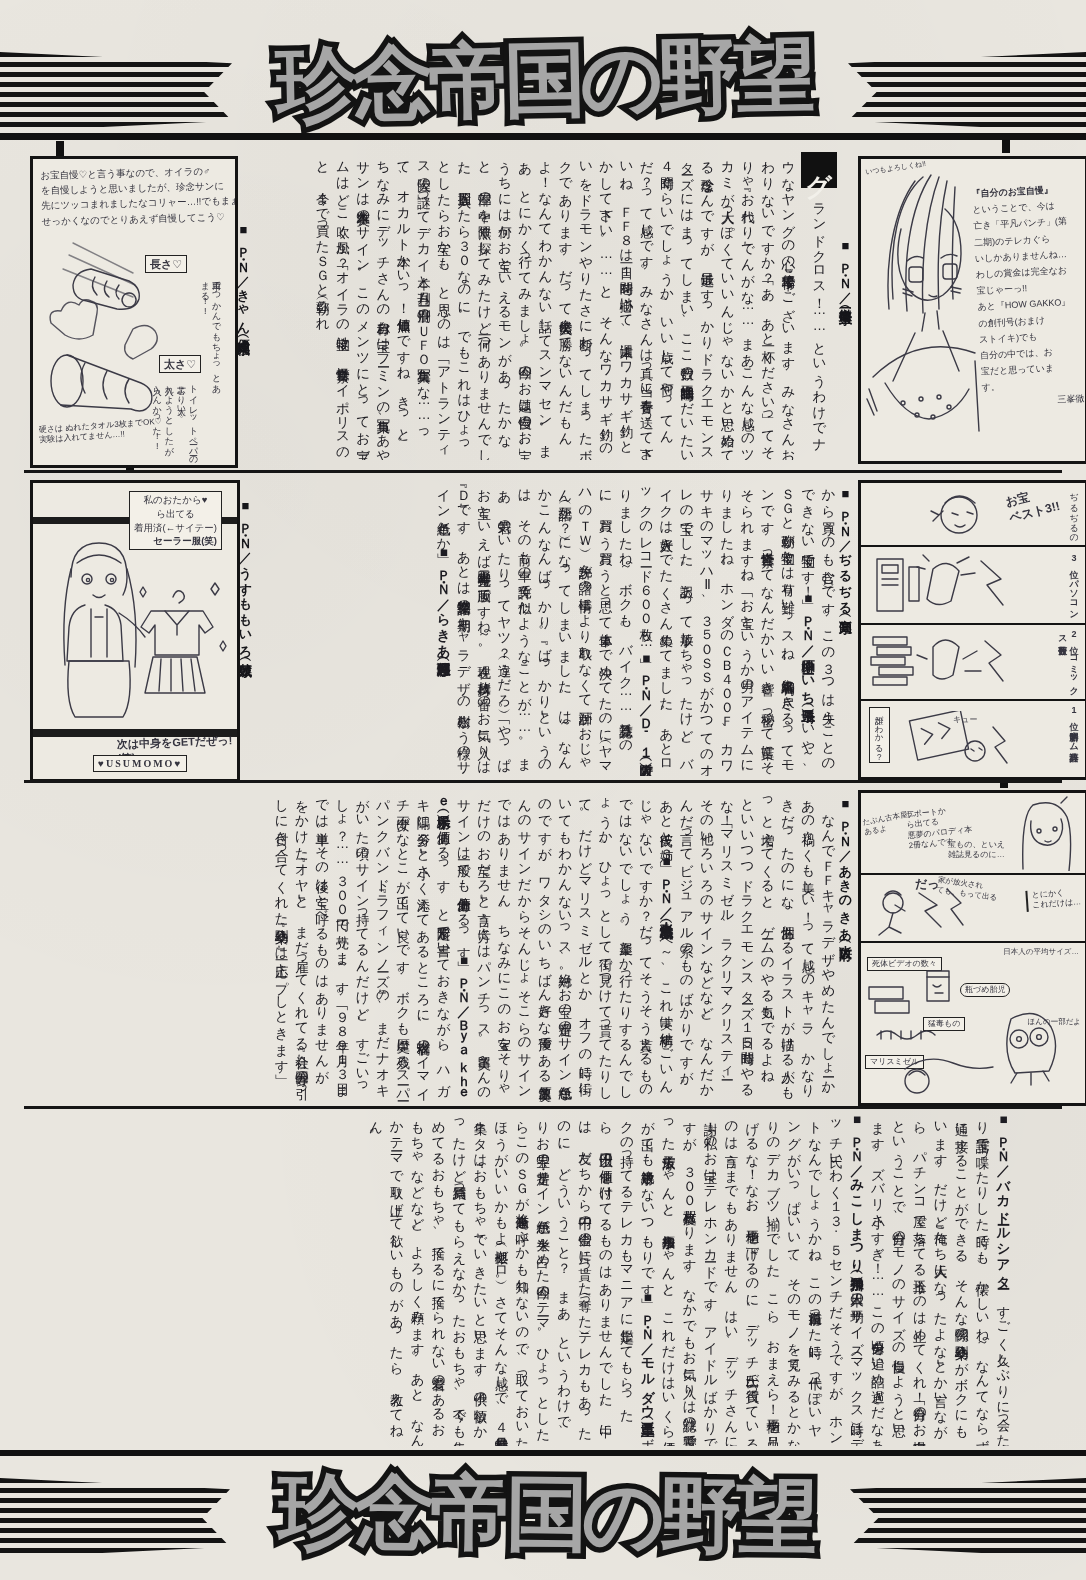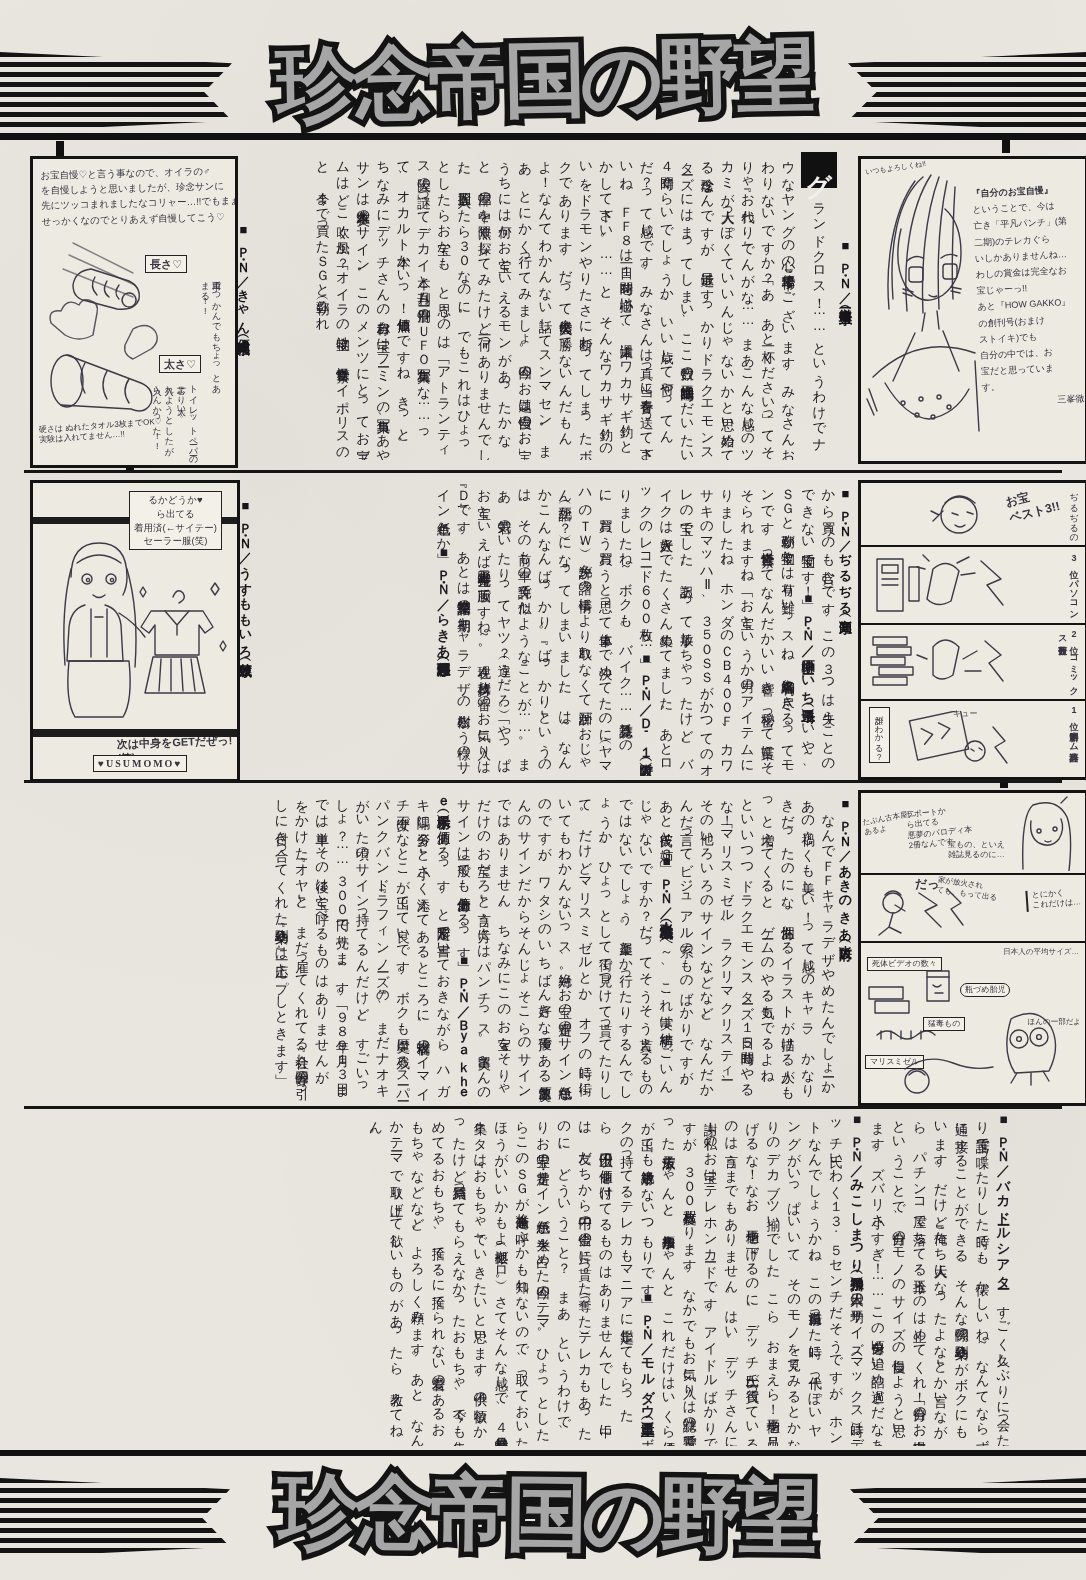--- a/index.html
+++ b/index.html
@@ -227,7 +227,7 @@
       <path d="M182 70 l4 6 -4 6 -4 -6 z M190 128 l3 5 -3 5 -3 -5 z M110 74 l3 5 -3 5 -3 -5 z" fill="#3b3a46"></path>
     </svg>
     <div class="hand boxed" style="left:96px;top:8px;font-size:9.5px;line-height:1.45;text-align:center;">
-      <div>るかどうか♥</div>
+      <div>私のおたから♥</div>
       <div>ら出てる</div>
       <div>着用済(←サイテー)</div>
       <div style="font-weight:normal;">セーラー服(笑)</div>

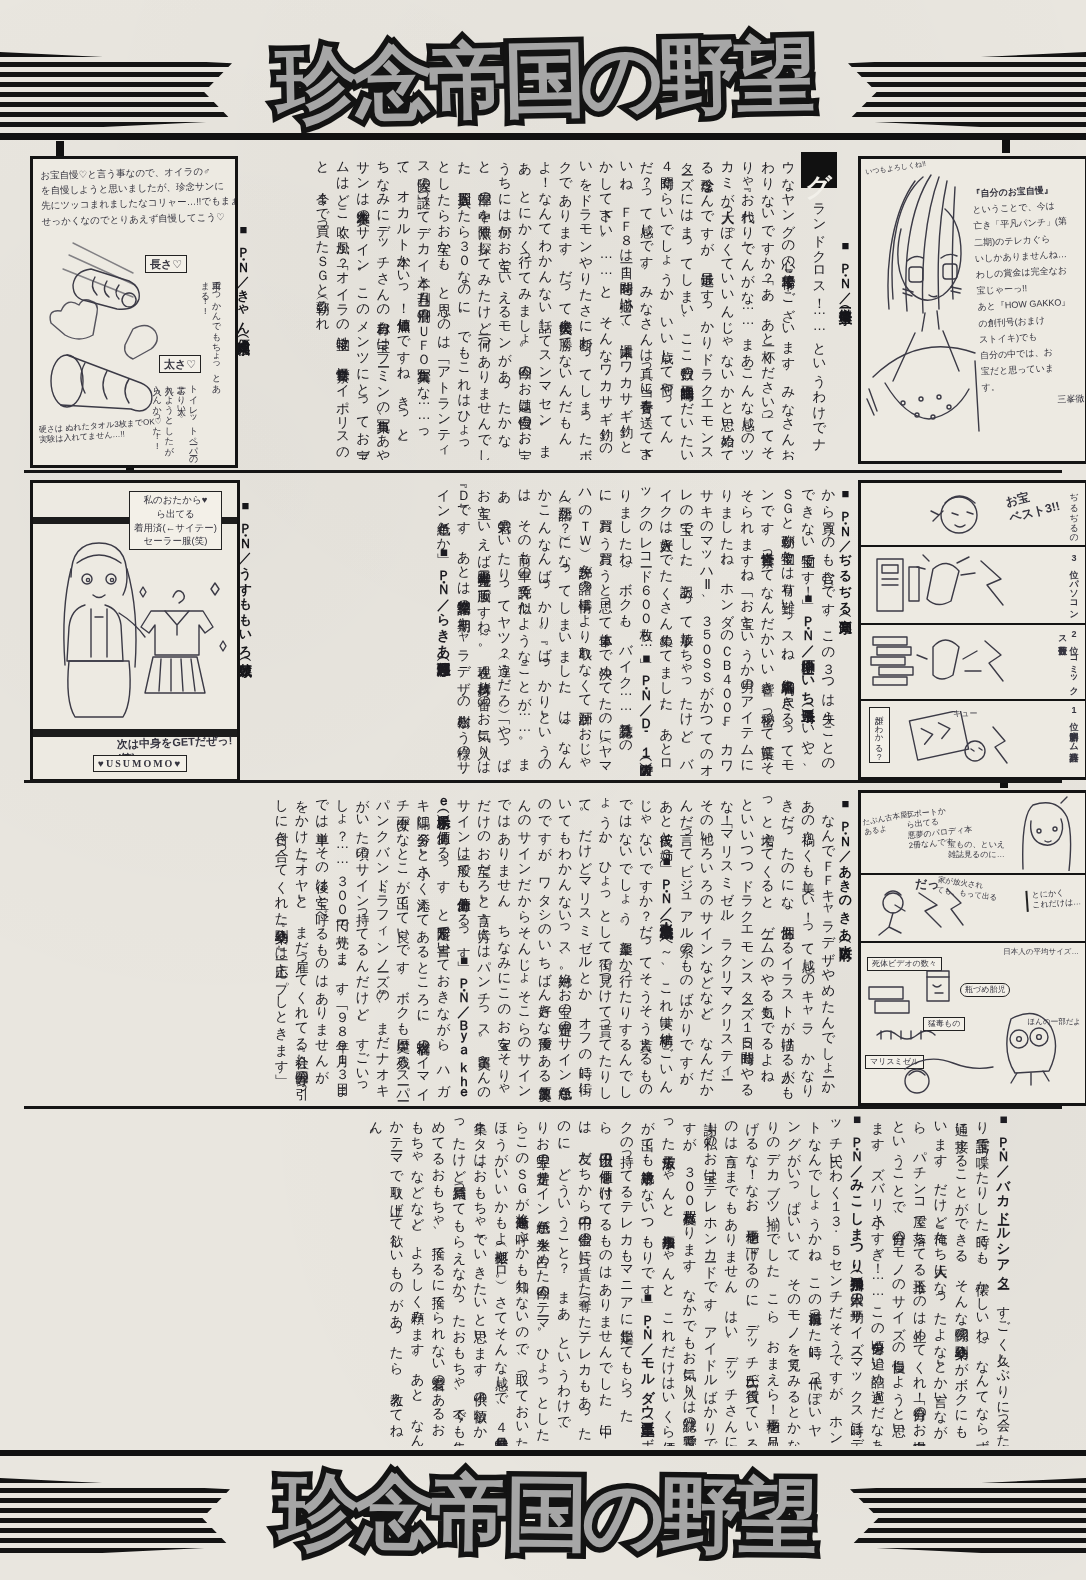--- a/index.html
+++ b/index.html
@@ -230,7 +230,7 @@
       <div>私のおたから♥</div>
       <div>ら出てる</div>
       <div>着用済(←サイテー)</div>
-      <div style="font-weight:normal;">セーラー服(笑)</div>
+      <div style="font-weight:bold;text-align:right;">セーラー服(笑)</div>
     </div>
     <div class="hand" style="left:84px;top:252px;font-size:11px;font-weight:bold;transform:rotate(-2deg);">次は中身をGETだぜっ!(笑)</div>
     <div class="hand boxed" style="left:60px;top:272px;font-size:10px;font-weight:bold;letter-spacing:2px;font-family:Liberation Serif, serif;">♥USUMOMO♥</div>

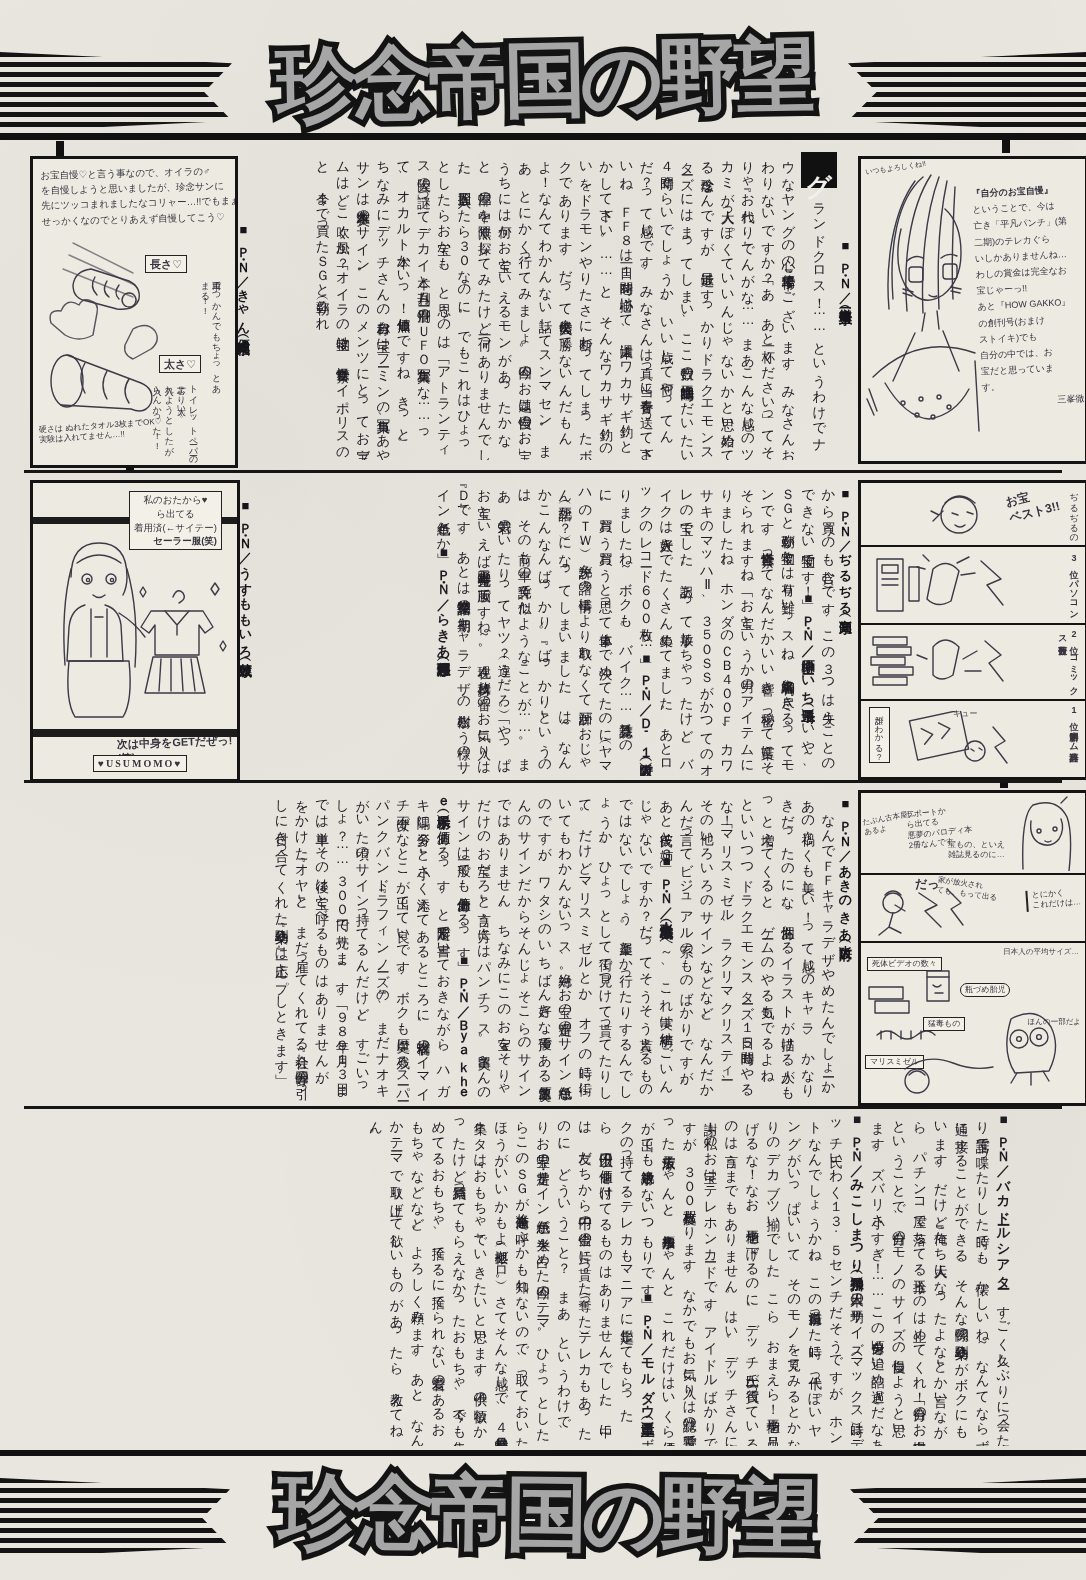--- a/index.html
+++ b/index.html
@@ -187,7 +187,7 @@
     <div class="panel" style="top:218px;height:70px;border-bottom:none;">
       <div class="vhand" style="right:6px;top:4px;height:62px;font-weight:bold;">1位 新明解ナム語辞典</div>
       <div class="vhand boxed" style="left:8px;top:6px;height:52px;font-size:8.5px;">誰がわかる？</div>
-      <div class="hand" style="left:92px;top:8px;font-size:8px;">キュー</div>
+      <div class="hand" style="left:92px;top:14px;font-size:8px;">キュー</div>
       <svg class="sketch doodle" style="left:40px;top:10px;" width="110" height="56" viewBox="0 0 110 56">
         <rect x="12" y="4" width="52" height="40" transform="rotate(-12 38 24)"></rect>
         <path d="M22 14 l10 8 -10 8 M40 12 l10 8 -10 8" transform="rotate(-12 38 24)"></path>

